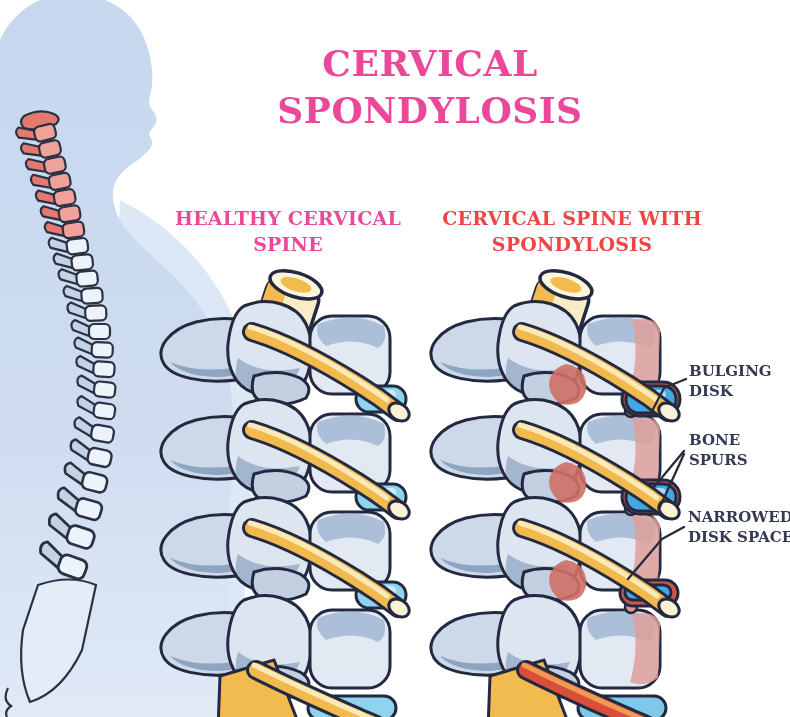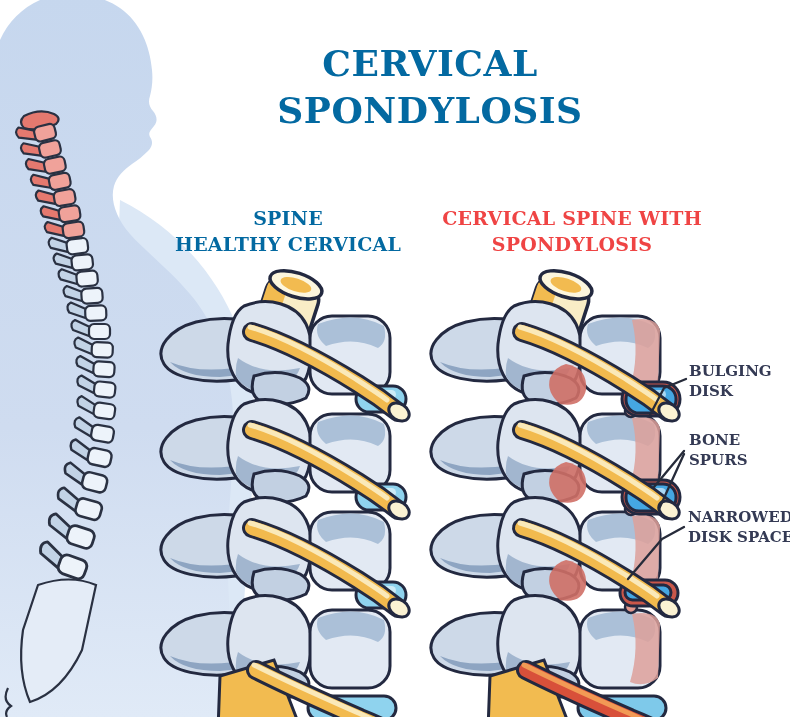--- a/index.html
+++ b/index.html
@@ -8,7 +8,7 @@
     font-family:"DejaVu Serif","Liberation Serif",serif;
   }
   .art{position:absolute;left:0;top:0;}
-  .txt{position:absolute;font-weight:bold;color:#0369a1;}
+  .txt{position:absolute;font-weight:bold;color:#ec4899;}
   .title{left:210px;top:40px;width:440px;text-align:center;font-size:36px;line-height:47px;letter-spacing:.5px;}
   .colhead{top:205px;text-align:center;font-size:19px;line-height:26px;letter-spacing:.2px;}
   .colhead.healthy{left:158px;width:260px;}

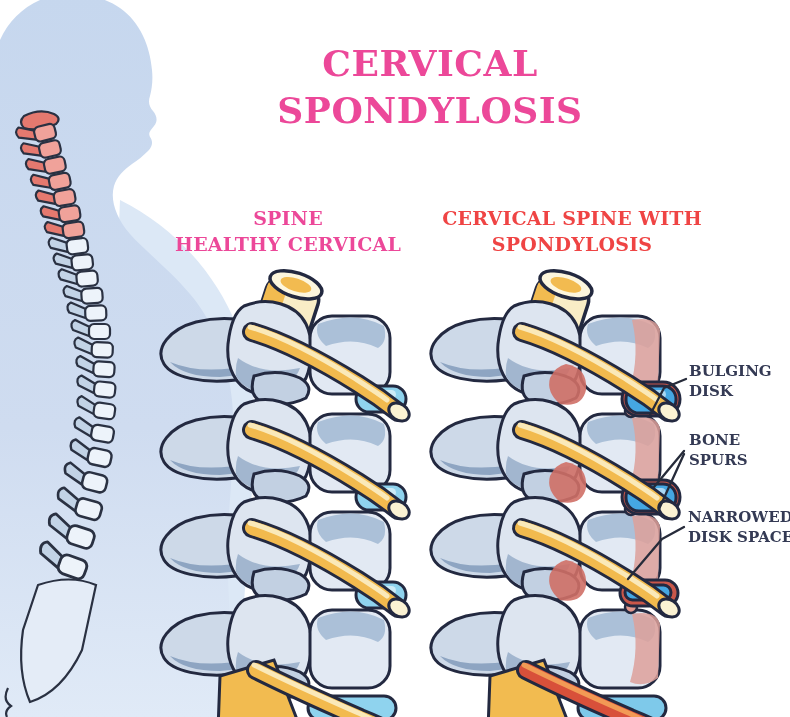--- a/index.html
+++ b/index.html
@@ -308,8 +308,8 @@
   </div>
 
   <div class="txt colhead healthy">
+    <div>HEALTHY CERVICAL</div>
     <div>SPINE</div>
-    <div>HEALTHY CERVICAL</div>
   </div>
 
   <div class="txt colhead sick">

